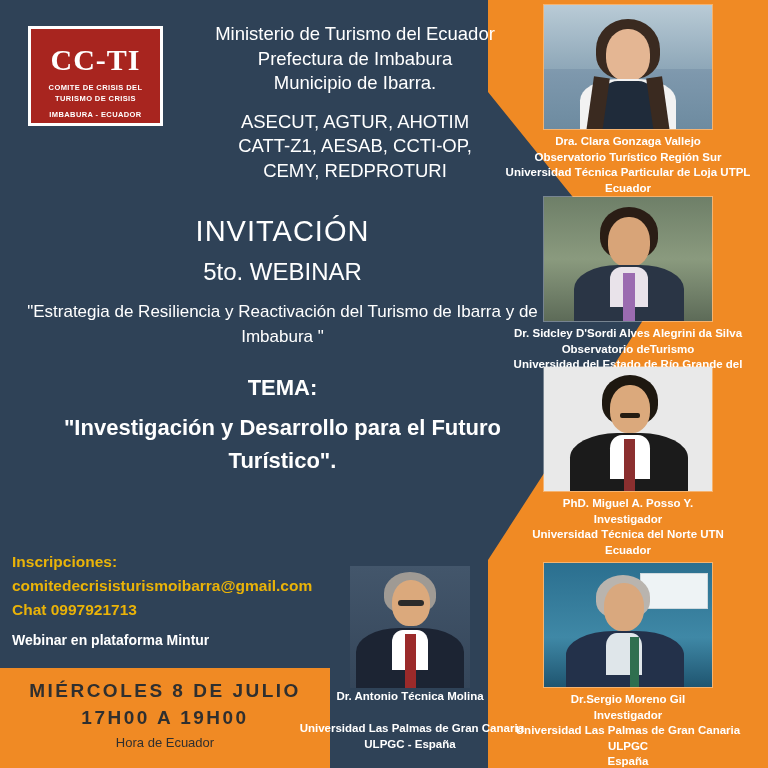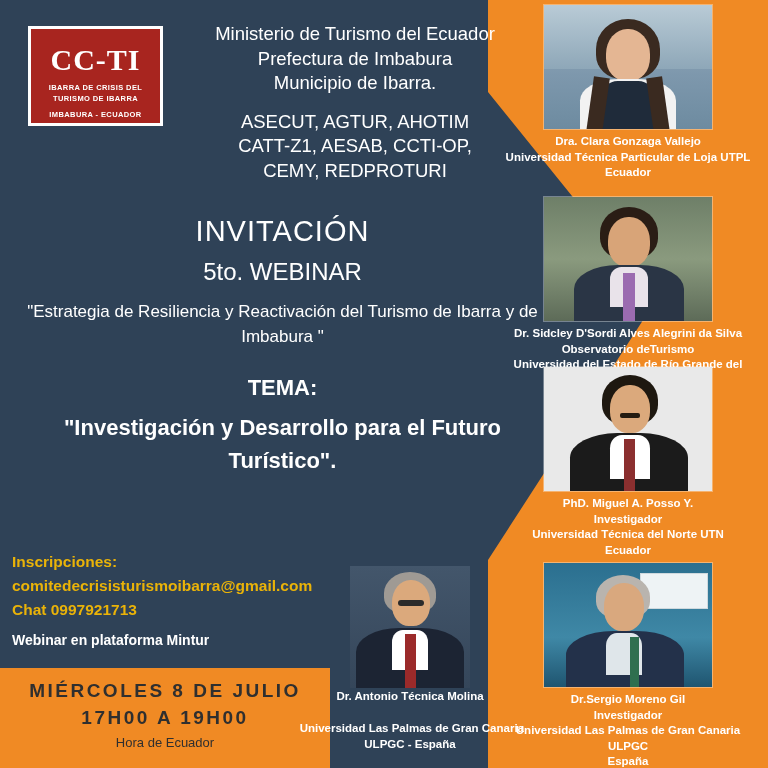--- a/index.html
+++ b/index.html
@@ -267,7 +267,7 @@
 
   <div class="logo-box">
     <div class="logo-title">CC-TI</div>
-    <div class="logo-sub">IBARRA DE CRISIS DEL TURISMO DE IBARRA</div>
+    <div class="logo-sub">COMITE DE CRISIS DEL TURISMO DE CRISIS</div>
     <div class="logo-sub2">IMBABURA - ECUADOR</div>
   </div>
 

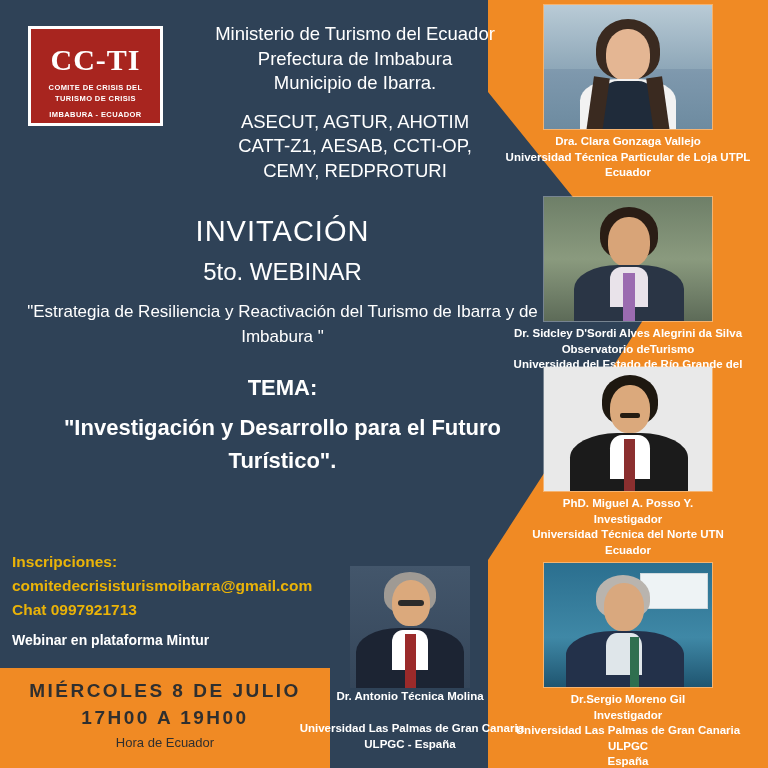--- a/index.html
+++ b/index.html
@@ -315,6 +315,7 @@
       </div>
     </div>
     <div class="caption">Dra. Clara Gonzaga  Vallejo</div>
+    <div class="caption" style="margin-top:0;">Observatorio Turístico Región Sur</div>
     <div class="caption" style="margin-top:0;">Universidad Técnica Particular de Loja UTPL</div>
     <div class="caption" style="margin-top:0;">Ecuador</div>
   </div>

